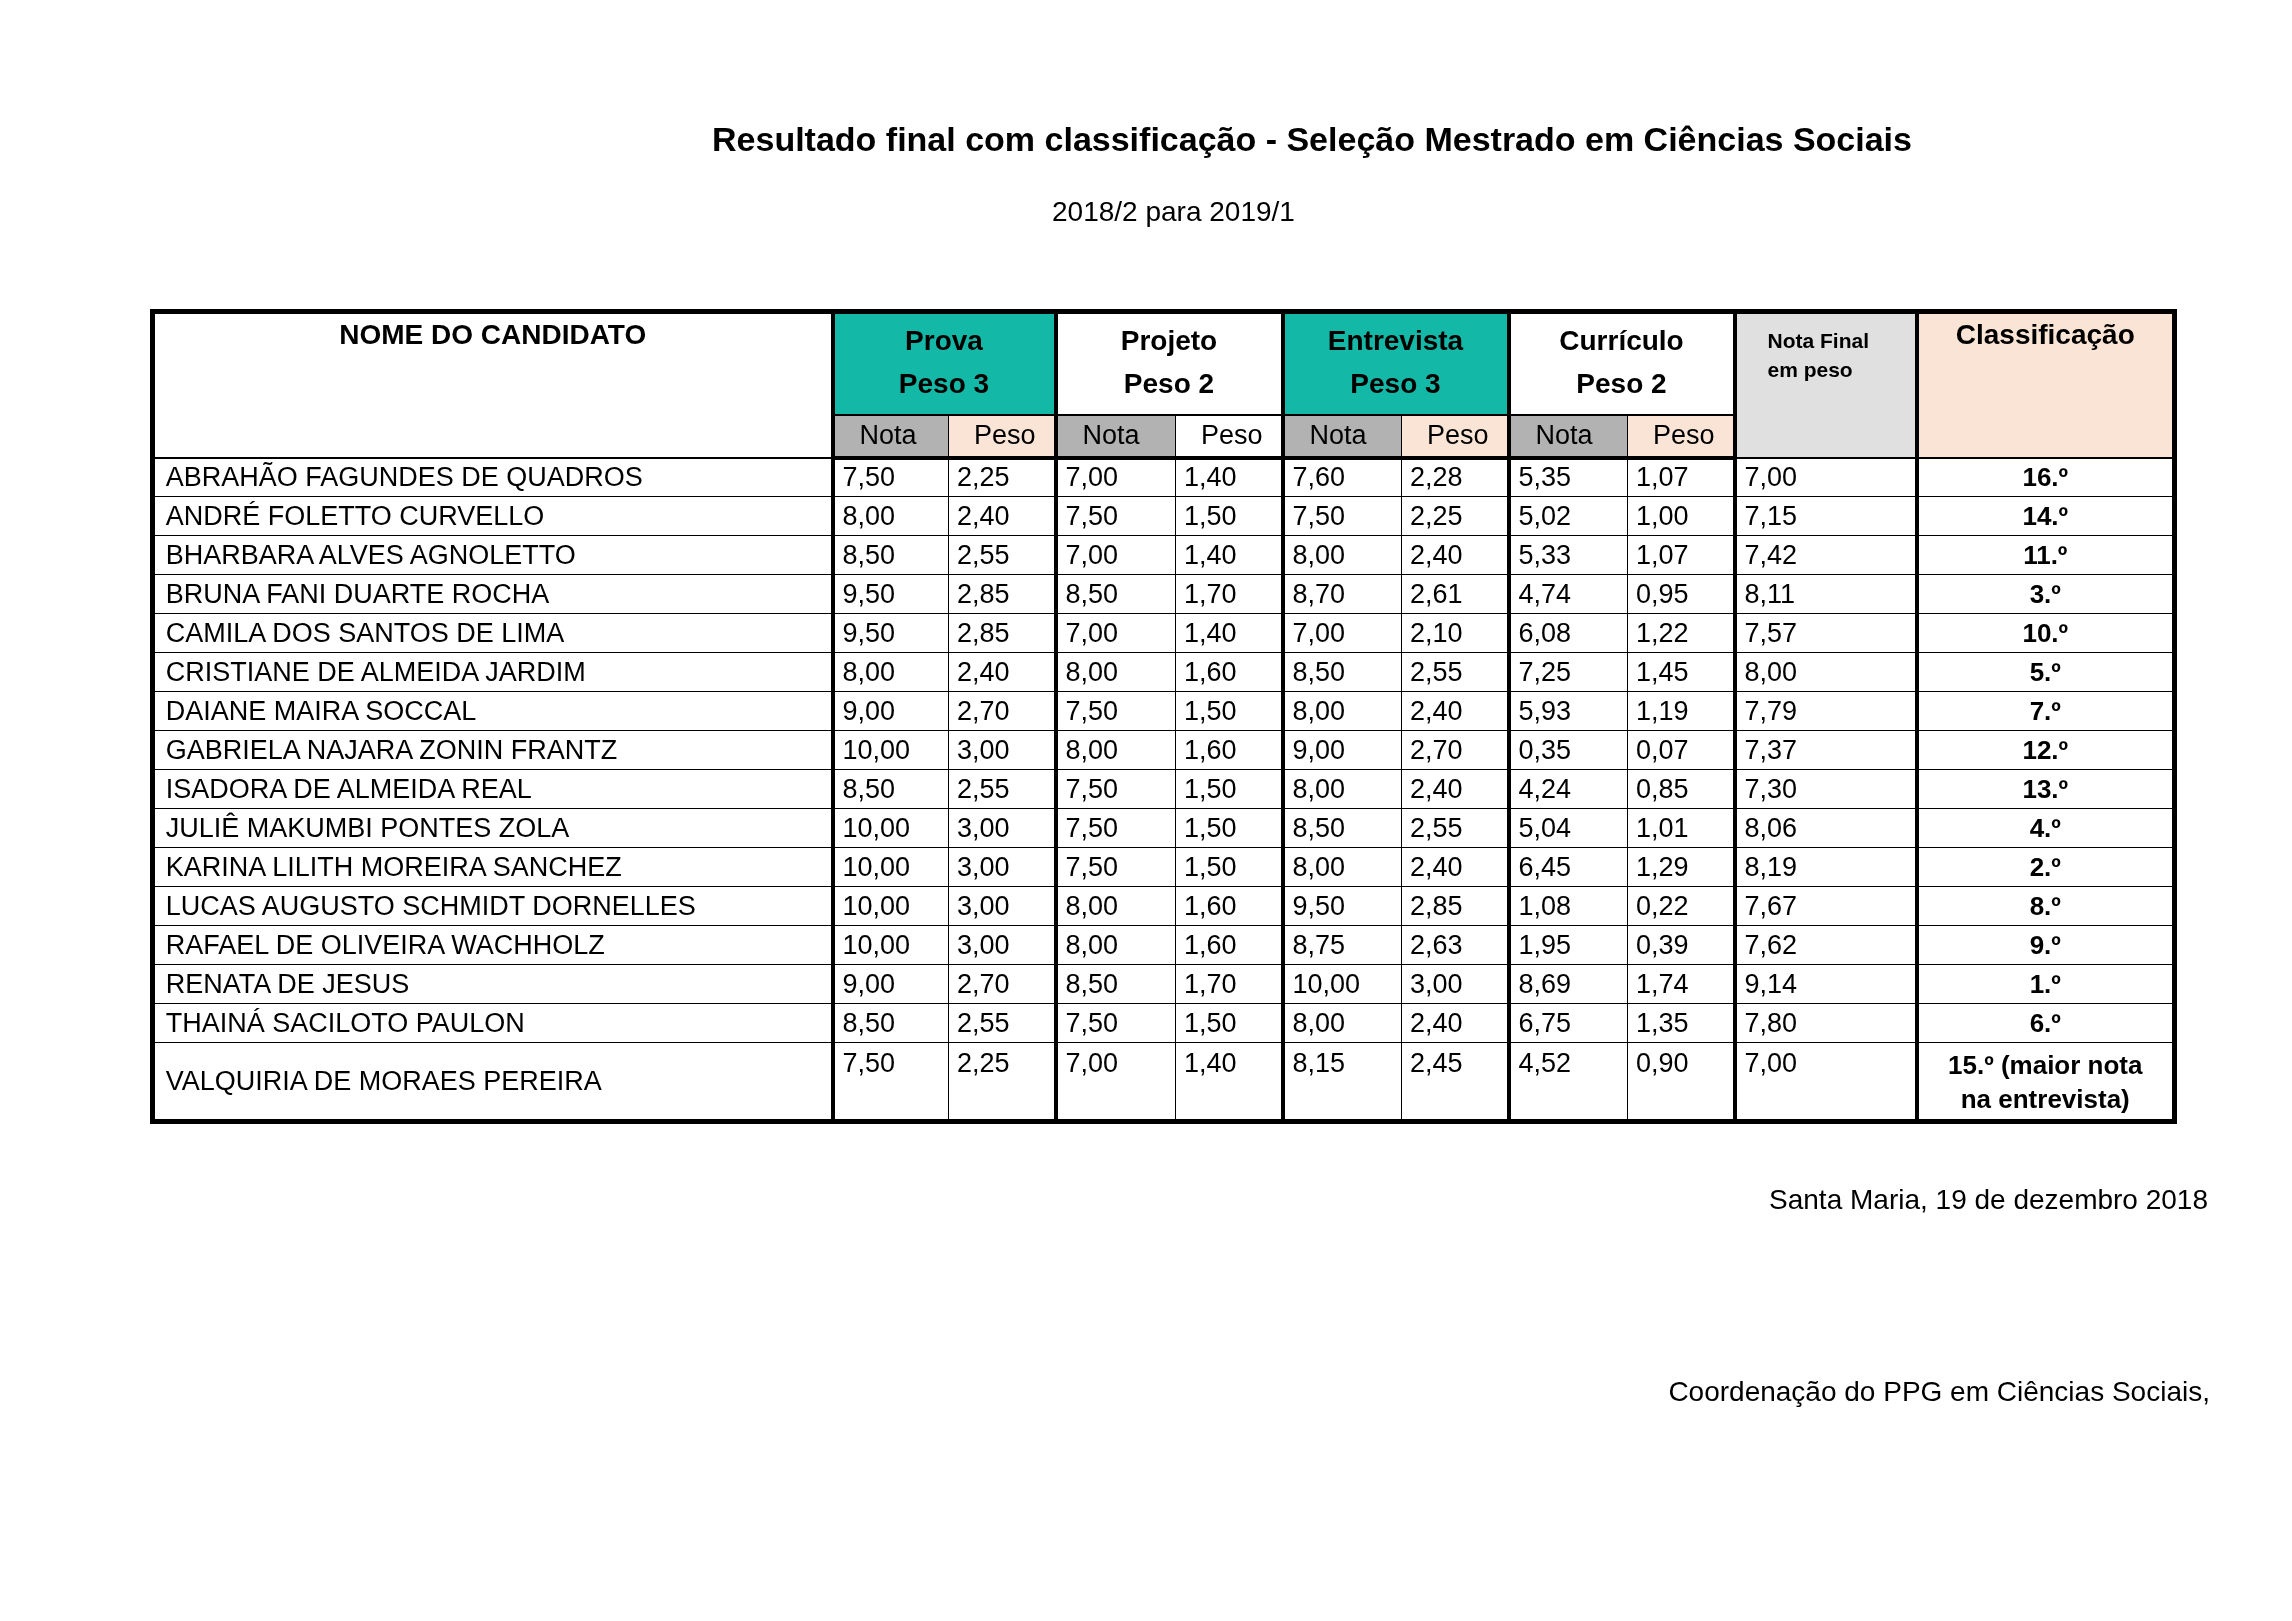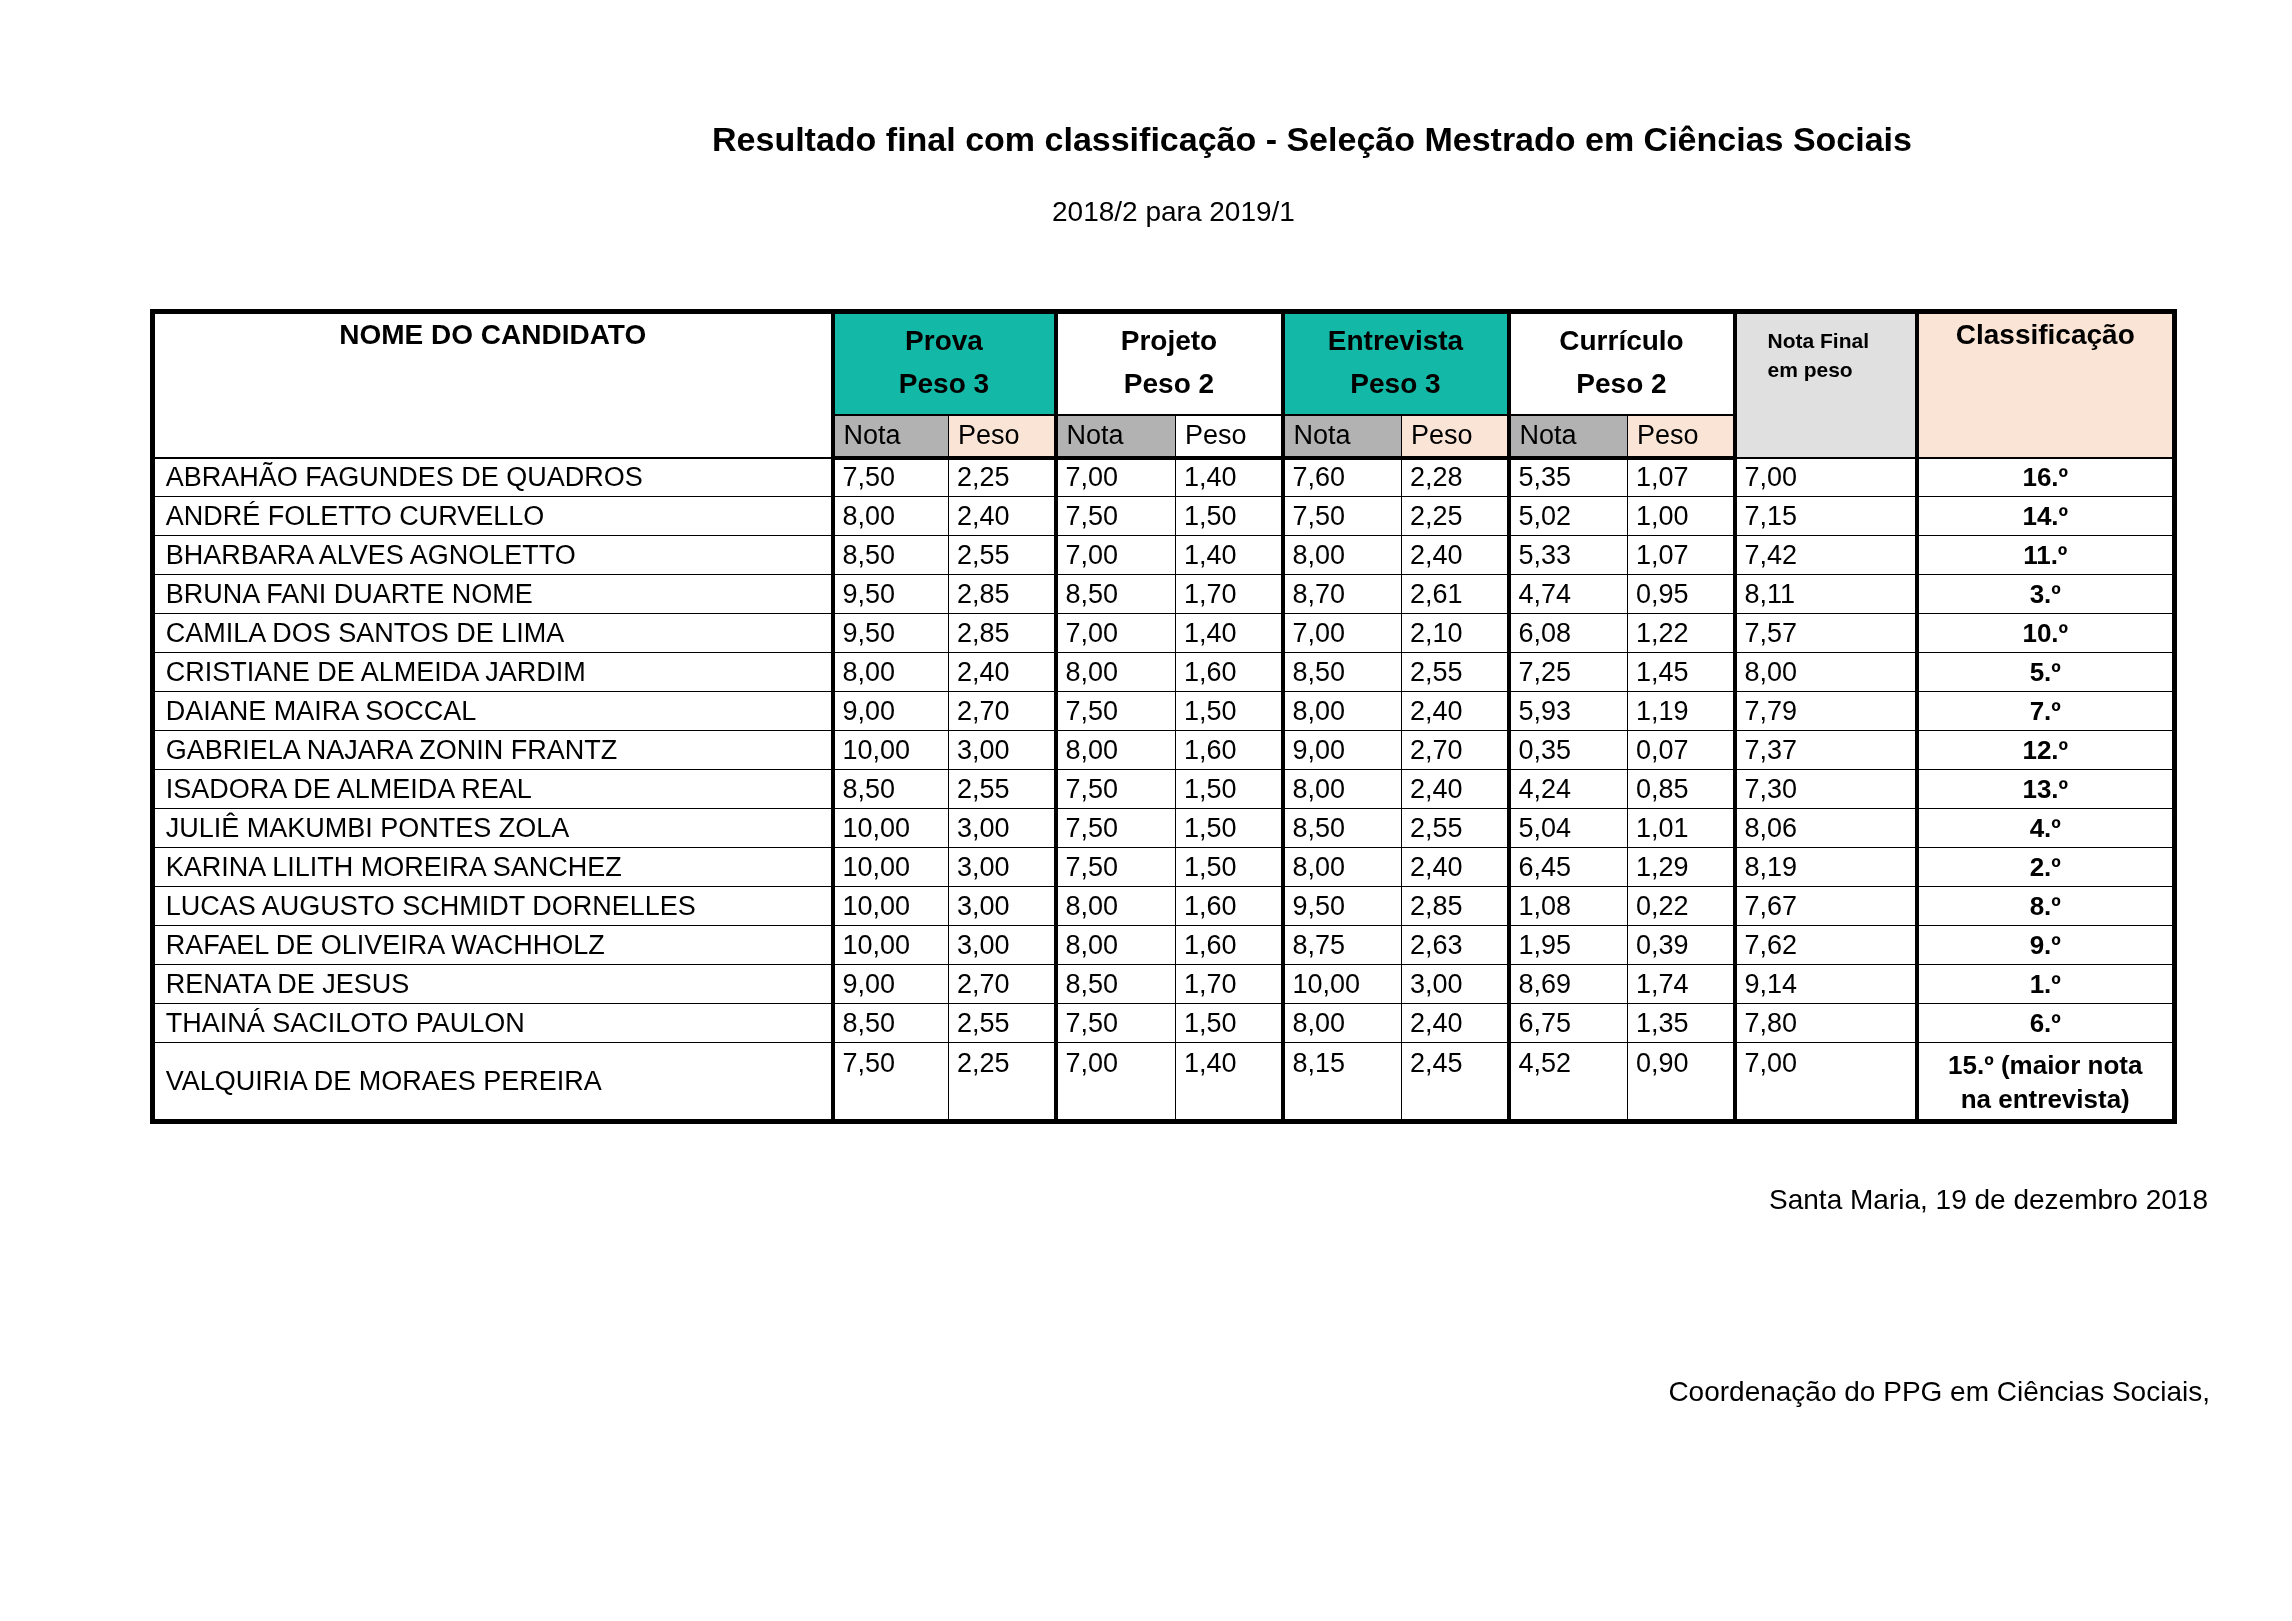--- a/index.html
+++ b/index.html
@@ -75,7 +75,7 @@
   tr.sh th {
     height: 38px;
     font-size: 27px; font-weight: normal;
-    text-align: left; padding-left: 9px;
+    text-align: left; padding-left: 25px;
     vertical-align: middle;
     border-bottom-width: 4.5px;
   }

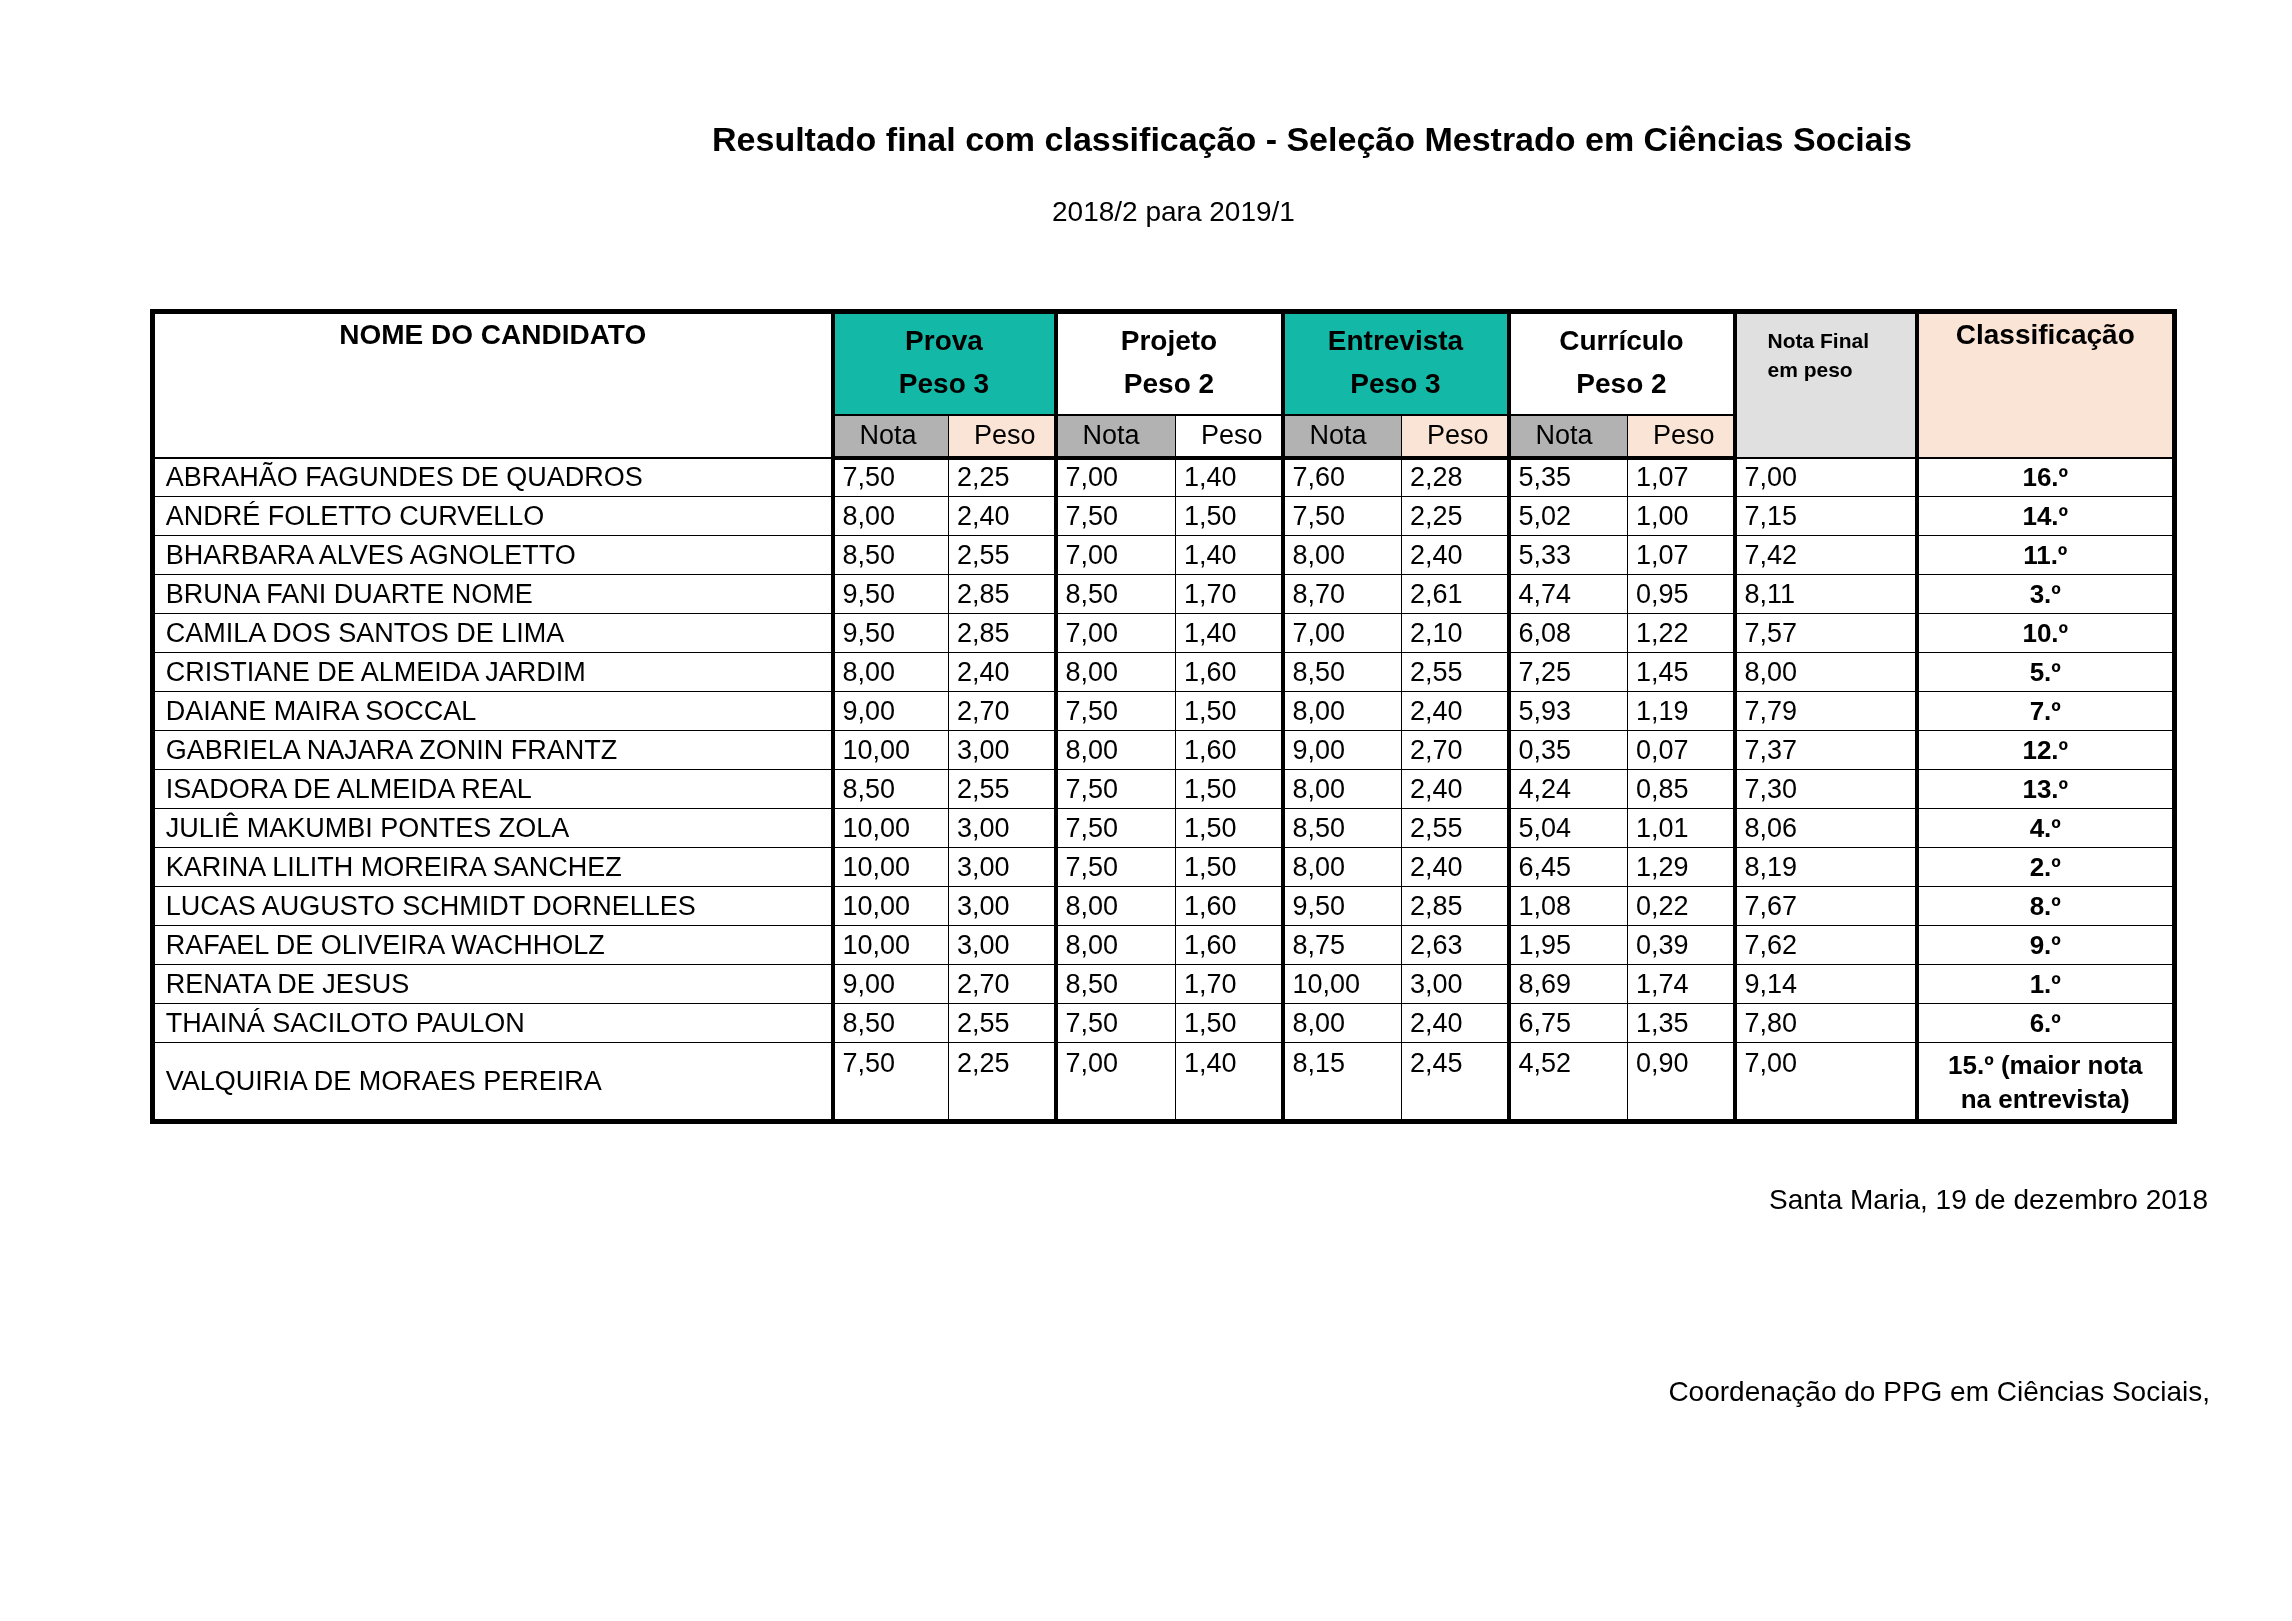--- a/index.html
+++ b/index.html
@@ -211,7 +211,7 @@
         <td class="rank gl">11.º</td>
       </tr>
       <tr>
-        <td class="name">BRUNA FANI DUARTE NOME</td>
+        <td class="name">BRUNA FANI DUARTE ROCHA</td>
         <td class="num gl">9,50</td>
         <td class="num">2,85</td>
         <td class="num gl">8,50</td>

